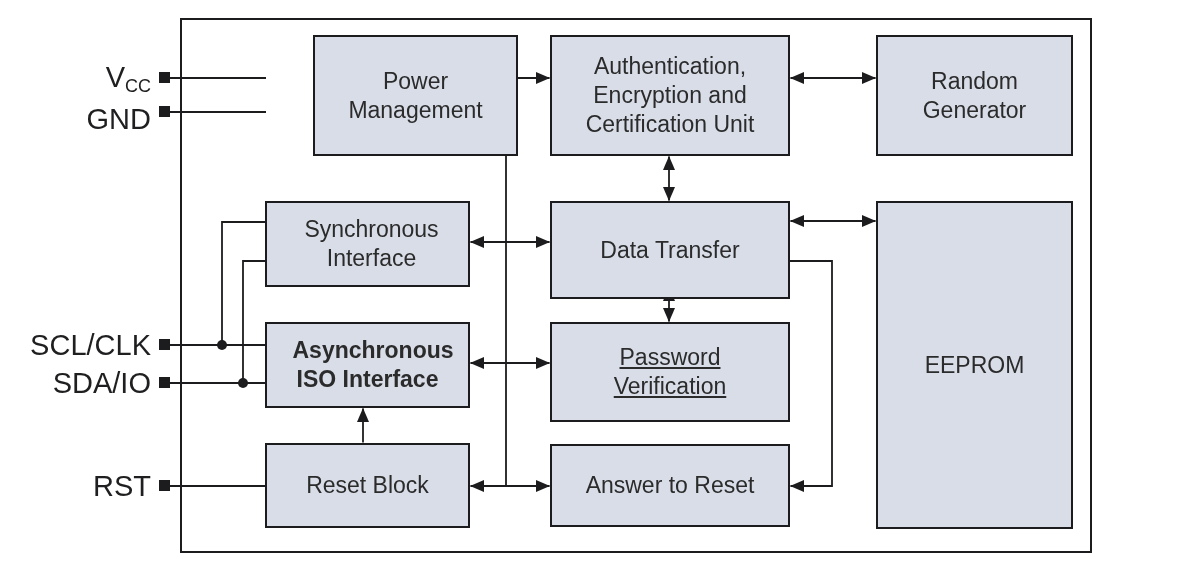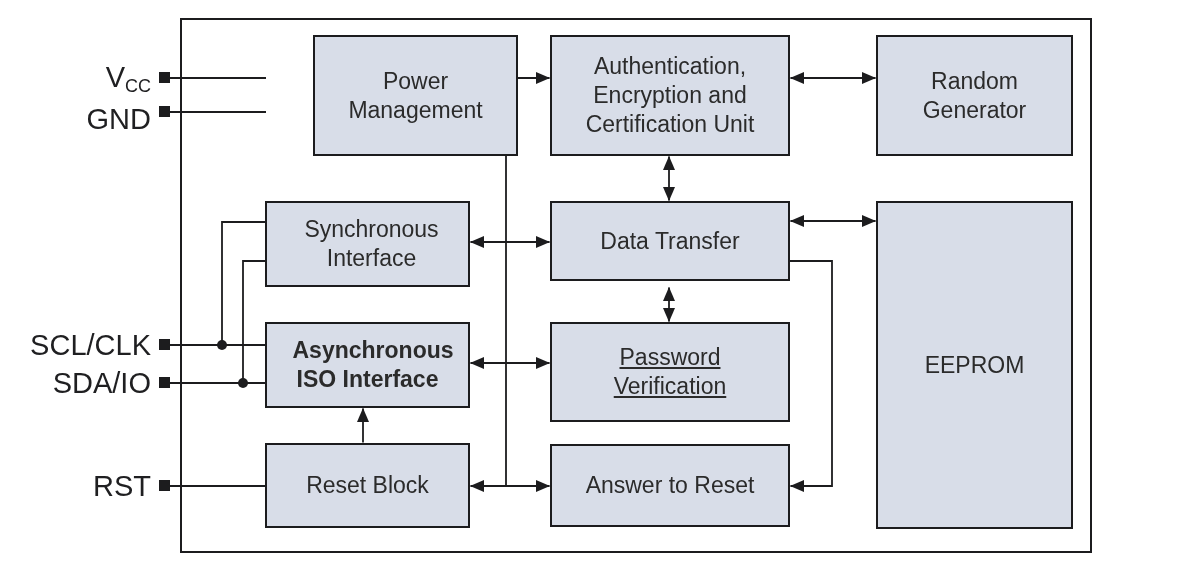--- a/index.html
+++ b/index.html
@@ -132,7 +132,7 @@
     <span class="bl" style="max-width:140px;">Synchronous Interface</span>
   </div>
 
-  <div class="block" style="left:550px; top:201px; width:240px; height:80px;">
+  <div class="block" style="left:550px; top:201px; width:240px; height:98px;">
     <span class="bl">Data Transfer</span>
   </div>
 

